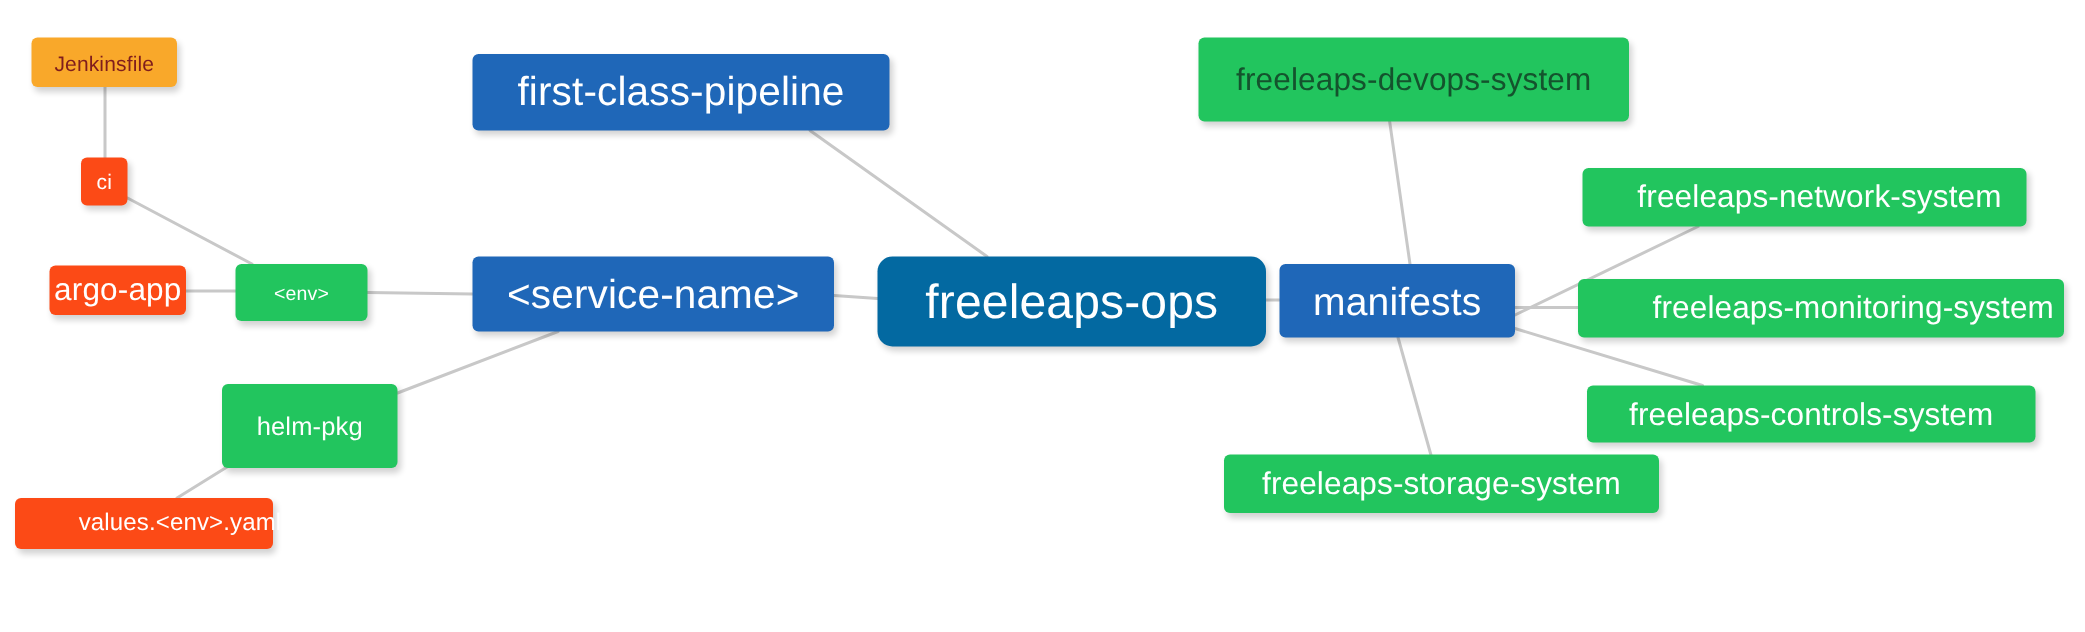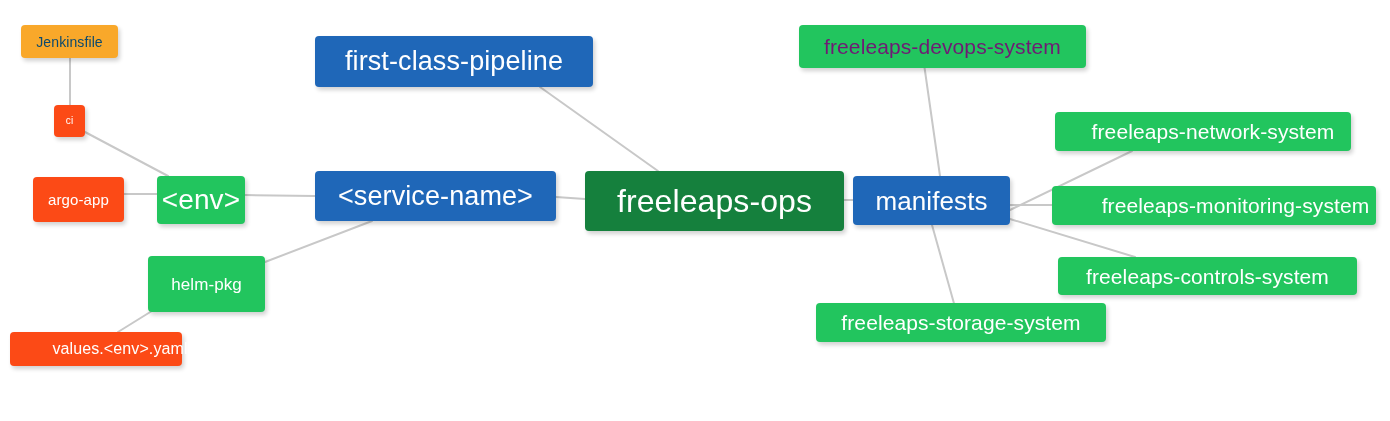--- a/index.html
+++ b/index.html
@@ -42,7 +42,7 @@
       <line x1="932" y1="225" x2="955" y2="307" stroke="#c8c8c8" stroke-width="2" stroke-linecap="round"></line>
     </svg>
   <div id="node-layer">
-      <div class="node" style="left: 21px; top: 25px; width: 97px; height: 33px; background: rgb(249, 168, 42); font-size: 14px; color: #0c4a6e;">Jenkinsfile</div>
+      <div class="node" style="left: 21px; top: 25px; width: 97px; height: 33px; background: rgb(249, 168, 42); font-size: 14px; color: #7f1d1d;">Jenkinsfile</div>
       <div class="node" style="left: 54px; top: 105px; width: 31px; height: 32px; background: rgb(252, 74, 22); font-size: 10px; color: rgb(255, 255, 255); text-align: center;">ci</div>
       <div class="node" style="left: 33px; top: 177px; width: 91px; height: 45px; background: rgb(252, 74, 22); font-size: 15px; color: rgb(255, 255, 255);">argo-app</div>
       <div class="node" style="left: 157px; top: 176px; width: 88px; height: 48px; background: rgb(34, 197, 94); font-size: 28px; color: rgb(255, 255, 255);">&lt;env&gt;</div>

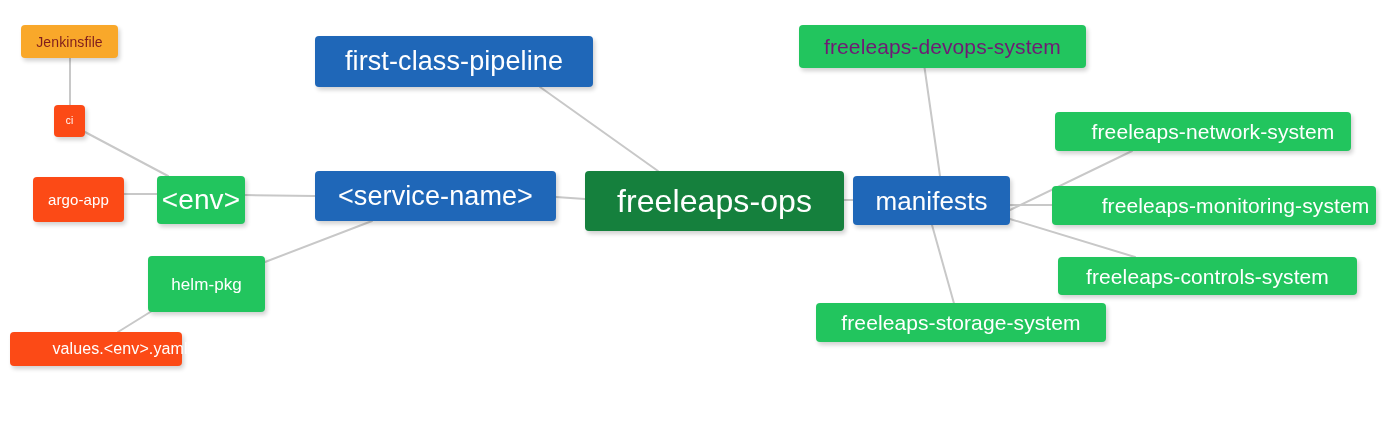--- a/index.html
+++ b/index.html
@@ -52,7 +52,7 @@
       <div class="node" style="left: 10px; top: 332px; width: 172px; height: 34px; background: rgb(252, 74, 22); font-size: 16px; color: rgb(255, 255, 255); padding-left: 48px;">values.&lt;env&gt;.yaml</div>
       <div class="node" style="left: 585px; top: 171px; width: 259px; height: 60px; background: #15803d; font-size: 32px; color: rgb(255, 255, 255);">freeleaps-ops</div>
       <div class="node" style="left: 853px; top: 176px; width: 157px; height: 49px; background: rgb(31, 103, 184); font-size: 26px; color: rgb(255, 255, 255);">manifests</div>
-      <div class="node" style="left: 799px; top: 25px; width: 287px; height: 43px; background: rgb(34, 197, 94); font-size: 21px; color: #701a75; text-align: center;">freeleaps-devops-system</div>
+      <div class="node" style="left: 799px; top: 25px; width: 287px; height: 56px; background: rgb(34, 197, 94); font-size: 21px; color: #14532d; text-align: center;">freeleaps-devops-system</div>
       <div class="node" style="left: 1055px; top: 112px; width: 296px; height: 39px; background: rgb(34, 197, 94); font-size: 21px; color: rgb(255, 255, 255); padding-left: 20px;">freeleaps-network-system</div>
       <div class="node" style="left: 1052px; top: 186px; width: 324px; height: 39px; background: rgb(34, 197, 94); font-size: 21px; color: rgb(255, 255, 255); padding-left: 43px;">freeleaps-monitoring-system</div>
       <div class="node" style="left: 1058px; top: 257px; width: 299px; height: 38px; background: rgb(34, 197, 94); font-size: 21px; color: rgb(255, 255, 255);">freeleaps-controls-system</div>

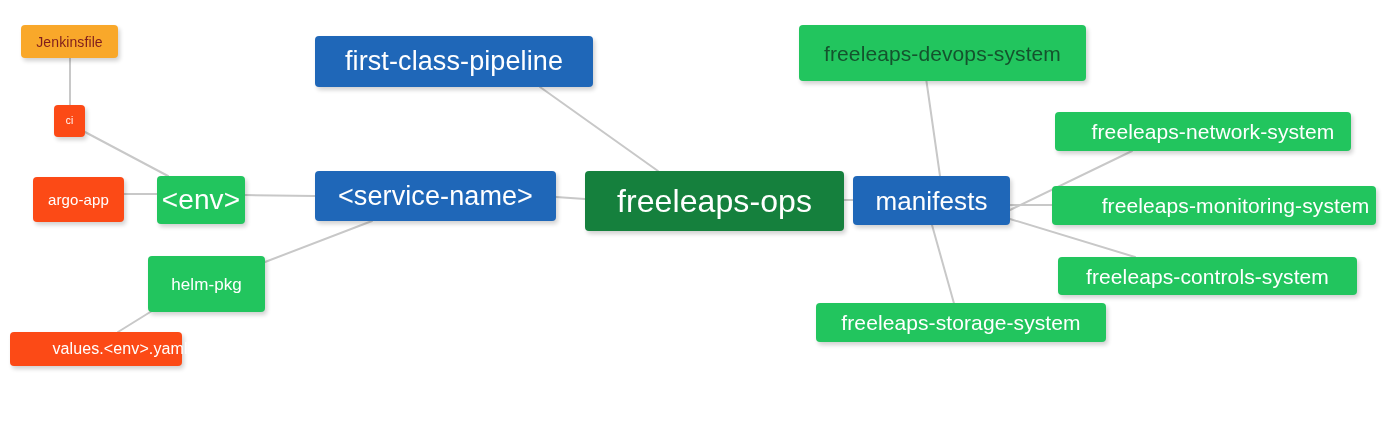--- a/index.html
+++ b/index.html
@@ -43,7 +43,7 @@
     </svg>
   <div id="node-layer">
       <div class="node" style="left: 21px; top: 25px; width: 97px; height: 33px; background: rgb(249, 168, 42); font-size: 14px; color: #7f1d1d;">Jenkinsfile</div>
-      <div class="node" style="left: 54px; top: 105px; width: 31px; height: 32px; background: rgb(252, 74, 22); font-size: 10px; color: rgb(255, 255, 255); text-align: center;">ci</div>
+      <div class="node" style="left: 54px; top: 105px; width: 31px; height: 32px; background: rgb(252, 74, 22); font-size: 14px; color: rgb(255, 255, 255); text-align: center;">ci</div>
       <div class="node" style="left: 33px; top: 177px; width: 91px; height: 45px; background: rgb(252, 74, 22); font-size: 15px; color: rgb(255, 255, 255);">argo-app</div>
       <div class="node" style="left: 157px; top: 176px; width: 88px; height: 48px; background: rgb(34, 197, 94); font-size: 28px; color: rgb(255, 255, 255);">&lt;env&gt;</div>
       <div class="node" style="left: 315px; top: 171px; width: 241px; height: 50px; background: rgb(31, 103, 184); font-size: 27px; color: rgb(255, 255, 255);">&lt;service-name&gt;</div>

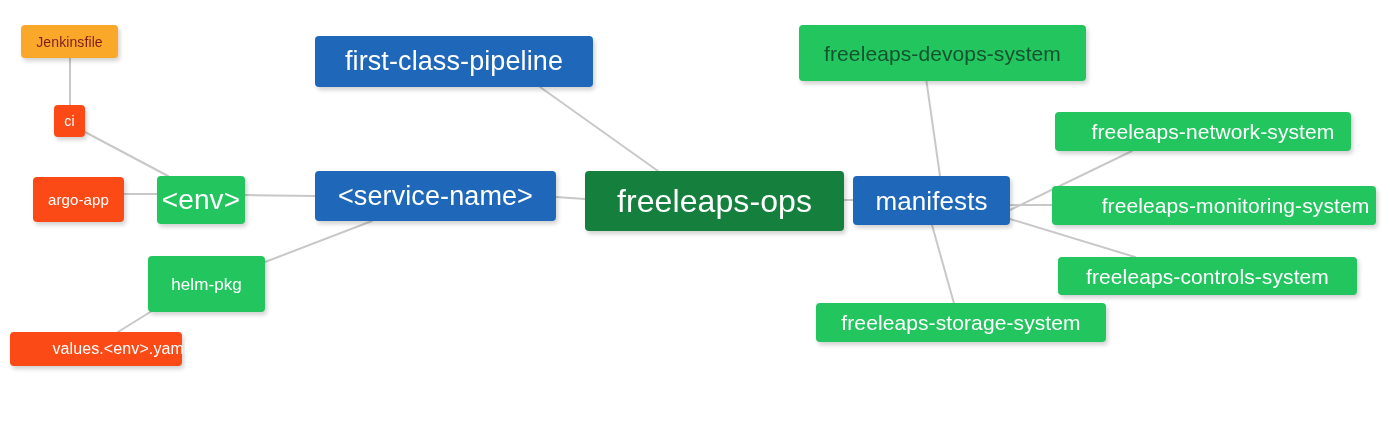--- a/index.html
+++ b/index.html
@@ -44,7 +44,7 @@
   <div id="node-layer">
       <div class="node" style="left: 21px; top: 25px; width: 97px; height: 33px; background: rgb(249, 168, 42); font-size: 14px; color: #7f1d1d;">Jenkinsfile</div>
       <div class="node" style="left: 54px; top: 105px; width: 31px; height: 32px; background: rgb(252, 74, 22); font-size: 14px; color: rgb(255, 255, 255); text-align: center;">ci</div>
-      <div class="node" style="left: 33px; top: 177px; width: 91px; height: 45px; background: rgb(252, 74, 22); font-size: 15px; color: rgb(255, 255, 255);">argo-app</div>
+      <div class="node" style="left: 33px; top: 177px; width: 91px; height: 33px; background: rgb(252, 74, 22); font-size: 21px; color: rgb(255, 255, 255);">argo-app</div>
       <div class="node" style="left: 157px; top: 176px; width: 88px; height: 48px; background: rgb(34, 197, 94); font-size: 28px; color: rgb(255, 255, 255);">&lt;env&gt;</div>
       <div class="node" style="left: 315px; top: 171px; width: 241px; height: 50px; background: rgb(31, 103, 184); font-size: 27px; color: rgb(255, 255, 255);">&lt;service-name&gt;</div>
       <div class="node" style="left: 315px; top: 36px; width: 278px; height: 51px; background: rgb(31, 103, 184); font-size: 27px; color: rgb(255, 255, 255);">first-class-pipeline</div>

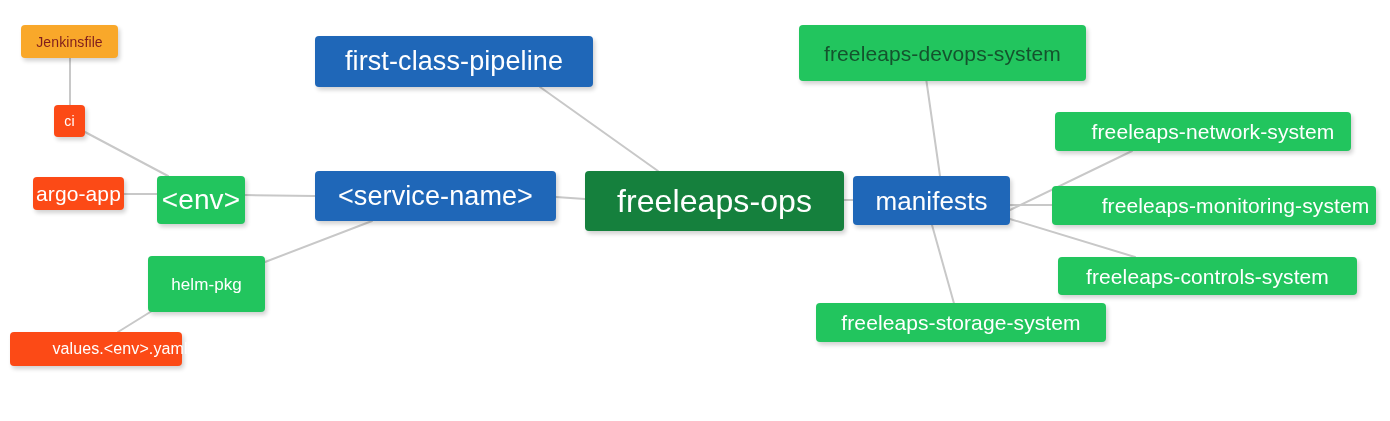--- a/index.html
+++ b/index.html
@@ -45,7 +45,7 @@
       <div class="node" style="left: 21px; top: 25px; width: 97px; height: 33px; background: rgb(249, 168, 42); font-size: 14px; color: #7f1d1d;">Jenkinsfile</div>
       <div class="node" style="left: 54px; top: 105px; width: 31px; height: 32px; background: rgb(252, 74, 22); font-size: 14px; color: rgb(255, 255, 255); text-align: center;">ci</div>
       <div class="node" style="left: 33px; top: 177px; width: 91px; height: 33px; background: rgb(252, 74, 22); font-size: 21px; color: rgb(255, 255, 255);">argo-app</div>
-      <div class="node" style="left: 157px; top: 176px; width: 88px; height: 48px; background: rgb(34, 197, 94); font-size: 28px; color: rgb(255, 255, 255);">&lt;env&gt;</div>
+      <div class="node" style="left: 157px; top: 176px; width: 88px; height: 38px; background: rgb(34, 197, 94); font-size: 13px; color: rgb(255, 255, 255);">&lt;env&gt;</div>
       <div class="node" style="left: 315px; top: 171px; width: 241px; height: 50px; background: rgb(31, 103, 184); font-size: 27px; color: rgb(255, 255, 255);">&lt;service-name&gt;</div>
       <div class="node" style="left: 315px; top: 36px; width: 278px; height: 51px; background: rgb(31, 103, 184); font-size: 27px; color: rgb(255, 255, 255);">first-class-pipeline</div>
       <div class="node" style="left: 148px; top: 256px; width: 117px; height: 56px; background: rgb(34, 197, 94); font-size: 17px; color: rgb(255, 255, 255);">helm-pkg</div>

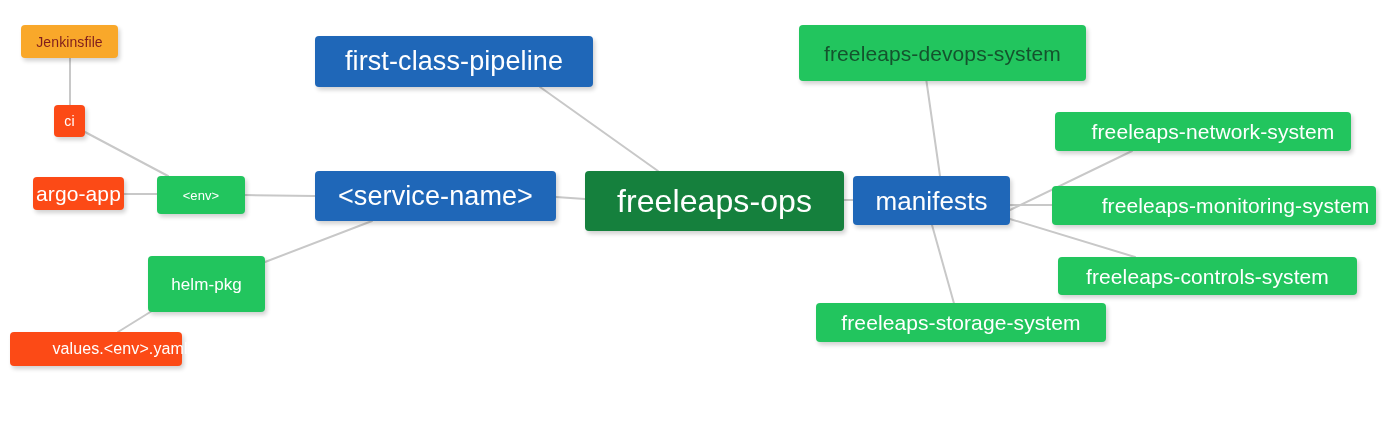--- a/index.html
+++ b/index.html
@@ -50,7 +50,7 @@
       <div class="node" style="left: 315px; top: 36px; width: 278px; height: 51px; background: rgb(31, 103, 184); font-size: 27px; color: rgb(255, 255, 255);">first-class-pipeline</div>
       <div class="node" style="left: 148px; top: 256px; width: 117px; height: 56px; background: rgb(34, 197, 94); font-size: 17px; color: rgb(255, 255, 255);">helm-pkg</div>
       <div class="node" style="left: 10px; top: 332px; width: 172px; height: 34px; background: rgb(252, 74, 22); font-size: 16px; color: rgb(255, 255, 255); padding-left: 48px;">values.&lt;env&gt;.yaml</div>
-      <div class="node" style="left: 585px; top: 171px; width: 259px; height: 60px; background: #15803d; font-size: 32px; color: rgb(255, 255, 255);">freeleaps-ops</div>
+      <div class="node" style="left: 585px; top: 171px; width: 259px; height: 60px; background: #0369a1; font-size: 32px; color: rgb(255, 255, 255); border-radius: 10px;">freeleaps-ops</div>
       <div class="node" style="left: 853px; top: 176px; width: 157px; height: 49px; background: rgb(31, 103, 184); font-size: 26px; color: rgb(255, 255, 255);">manifests</div>
       <div class="node" style="left: 799px; top: 25px; width: 287px; height: 56px; background: rgb(34, 197, 94); font-size: 21px; color: #14532d; text-align: center;">freeleaps-devops-system</div>
       <div class="node" style="left: 1055px; top: 112px; width: 296px; height: 39px; background: rgb(34, 197, 94); font-size: 21px; color: rgb(255, 255, 255); padding-left: 20px;">freeleaps-network-system</div>

